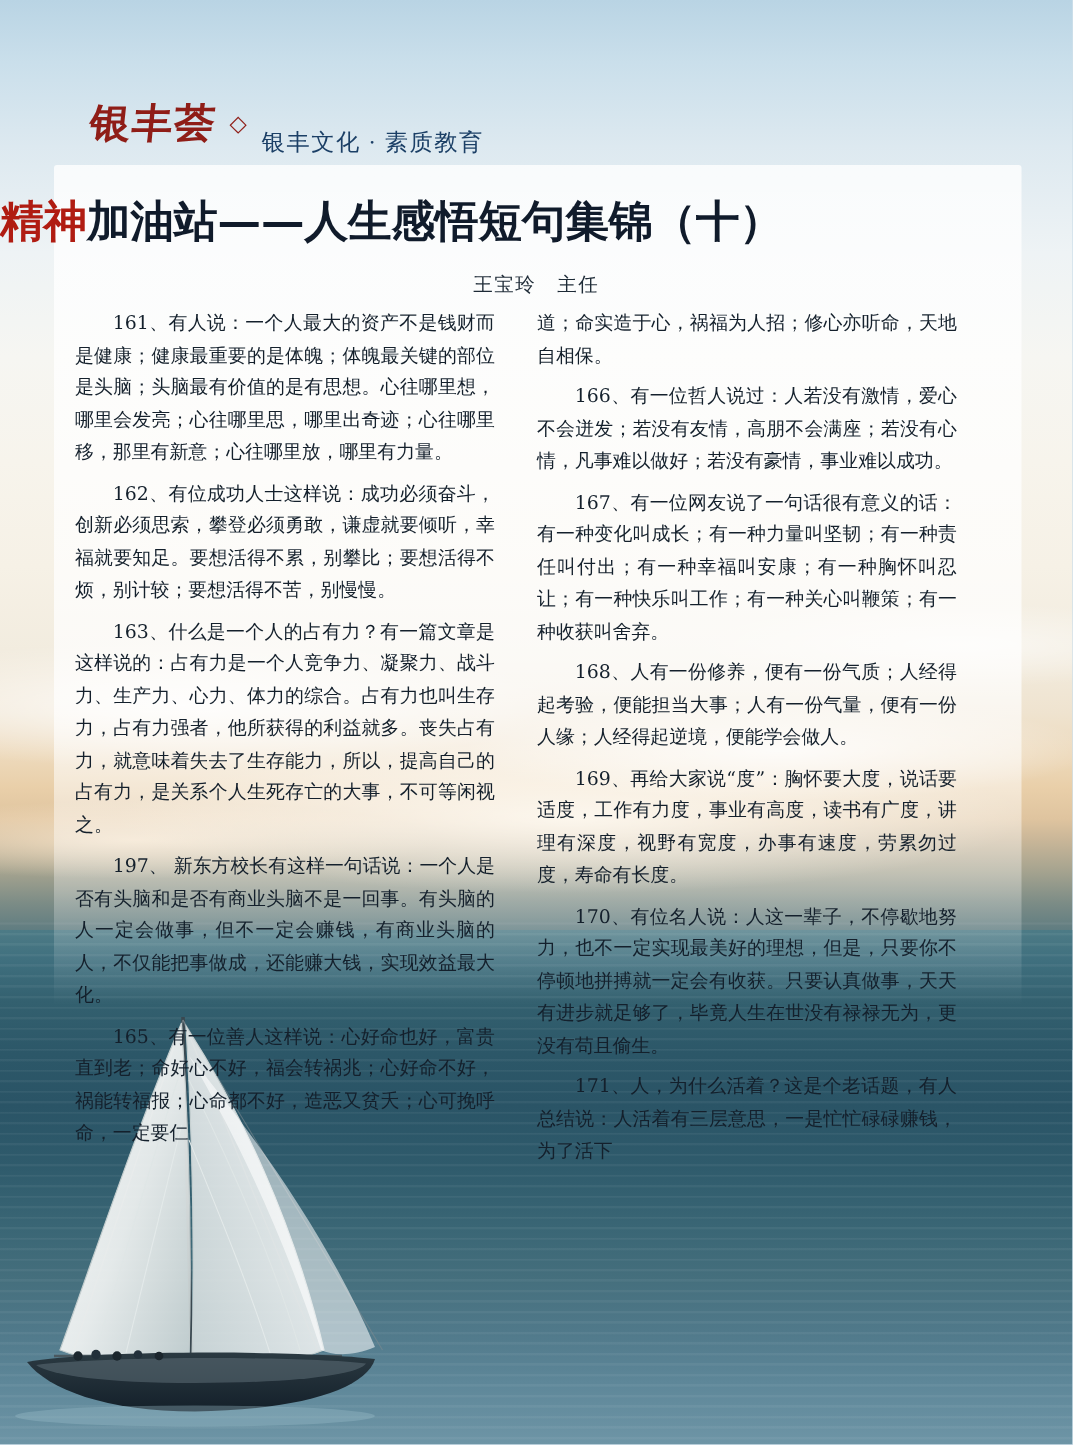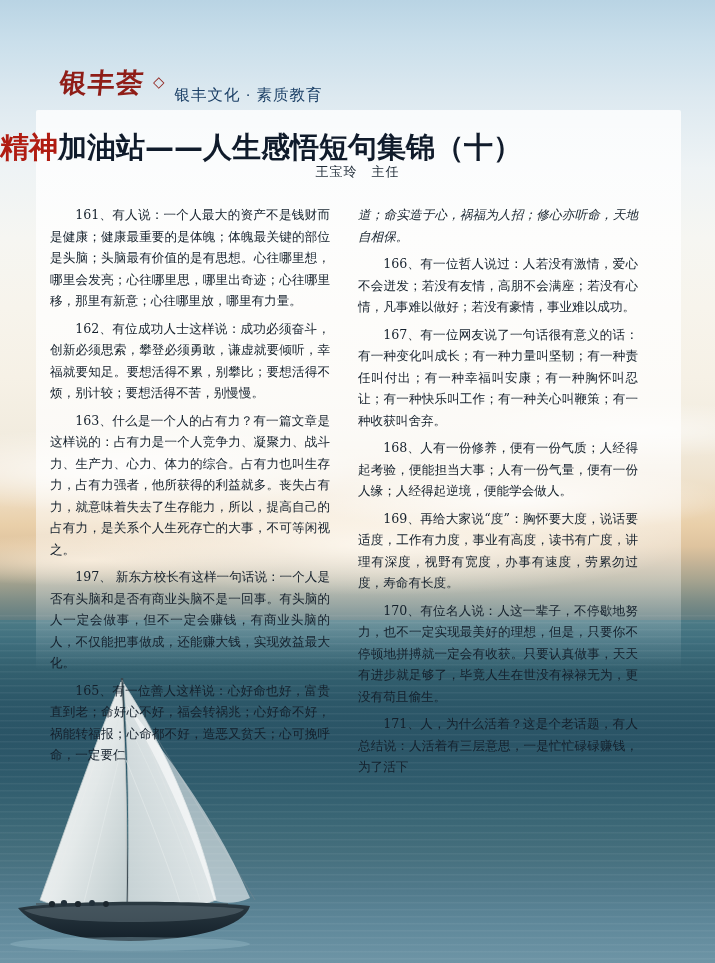--- a/index.html
+++ b/index.html
@@ -169,7 +169,7 @@
   .byline {
     position: absolute;
     left: 0;
-    top: 163px;
+    top: 181px;
     width: 715px;
     text-align: center;
     font-size: 13px;

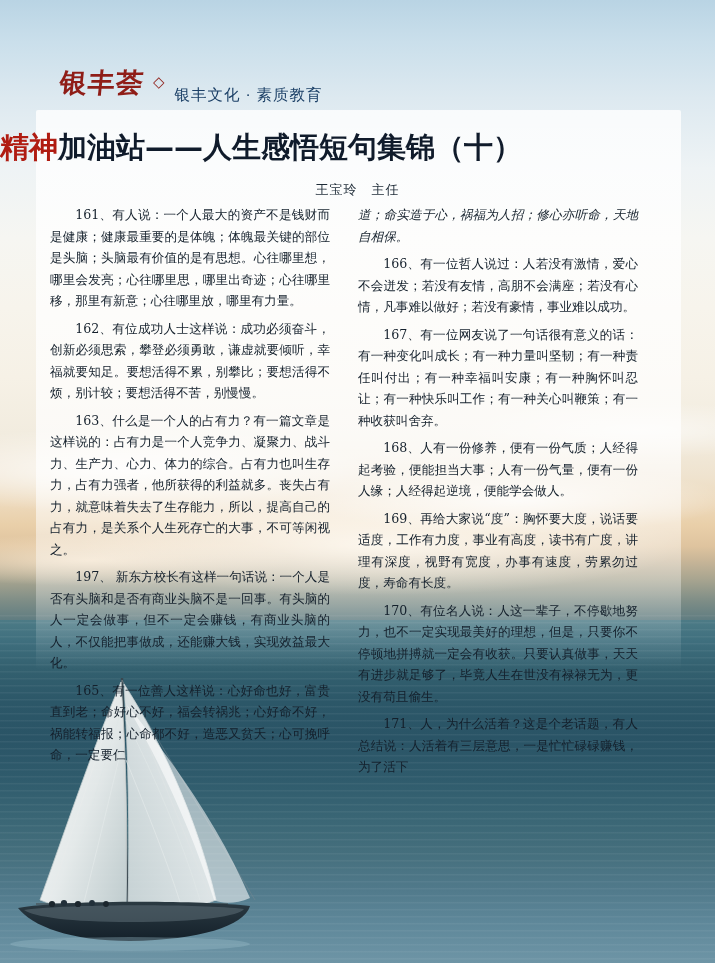--- a/index.html
+++ b/index.html
@@ -202,7 +202,6 @@
   }
   .col p.noindent {
     text-indent: 0;
-    font-style: italic;
   }
 </style>
 </head>

